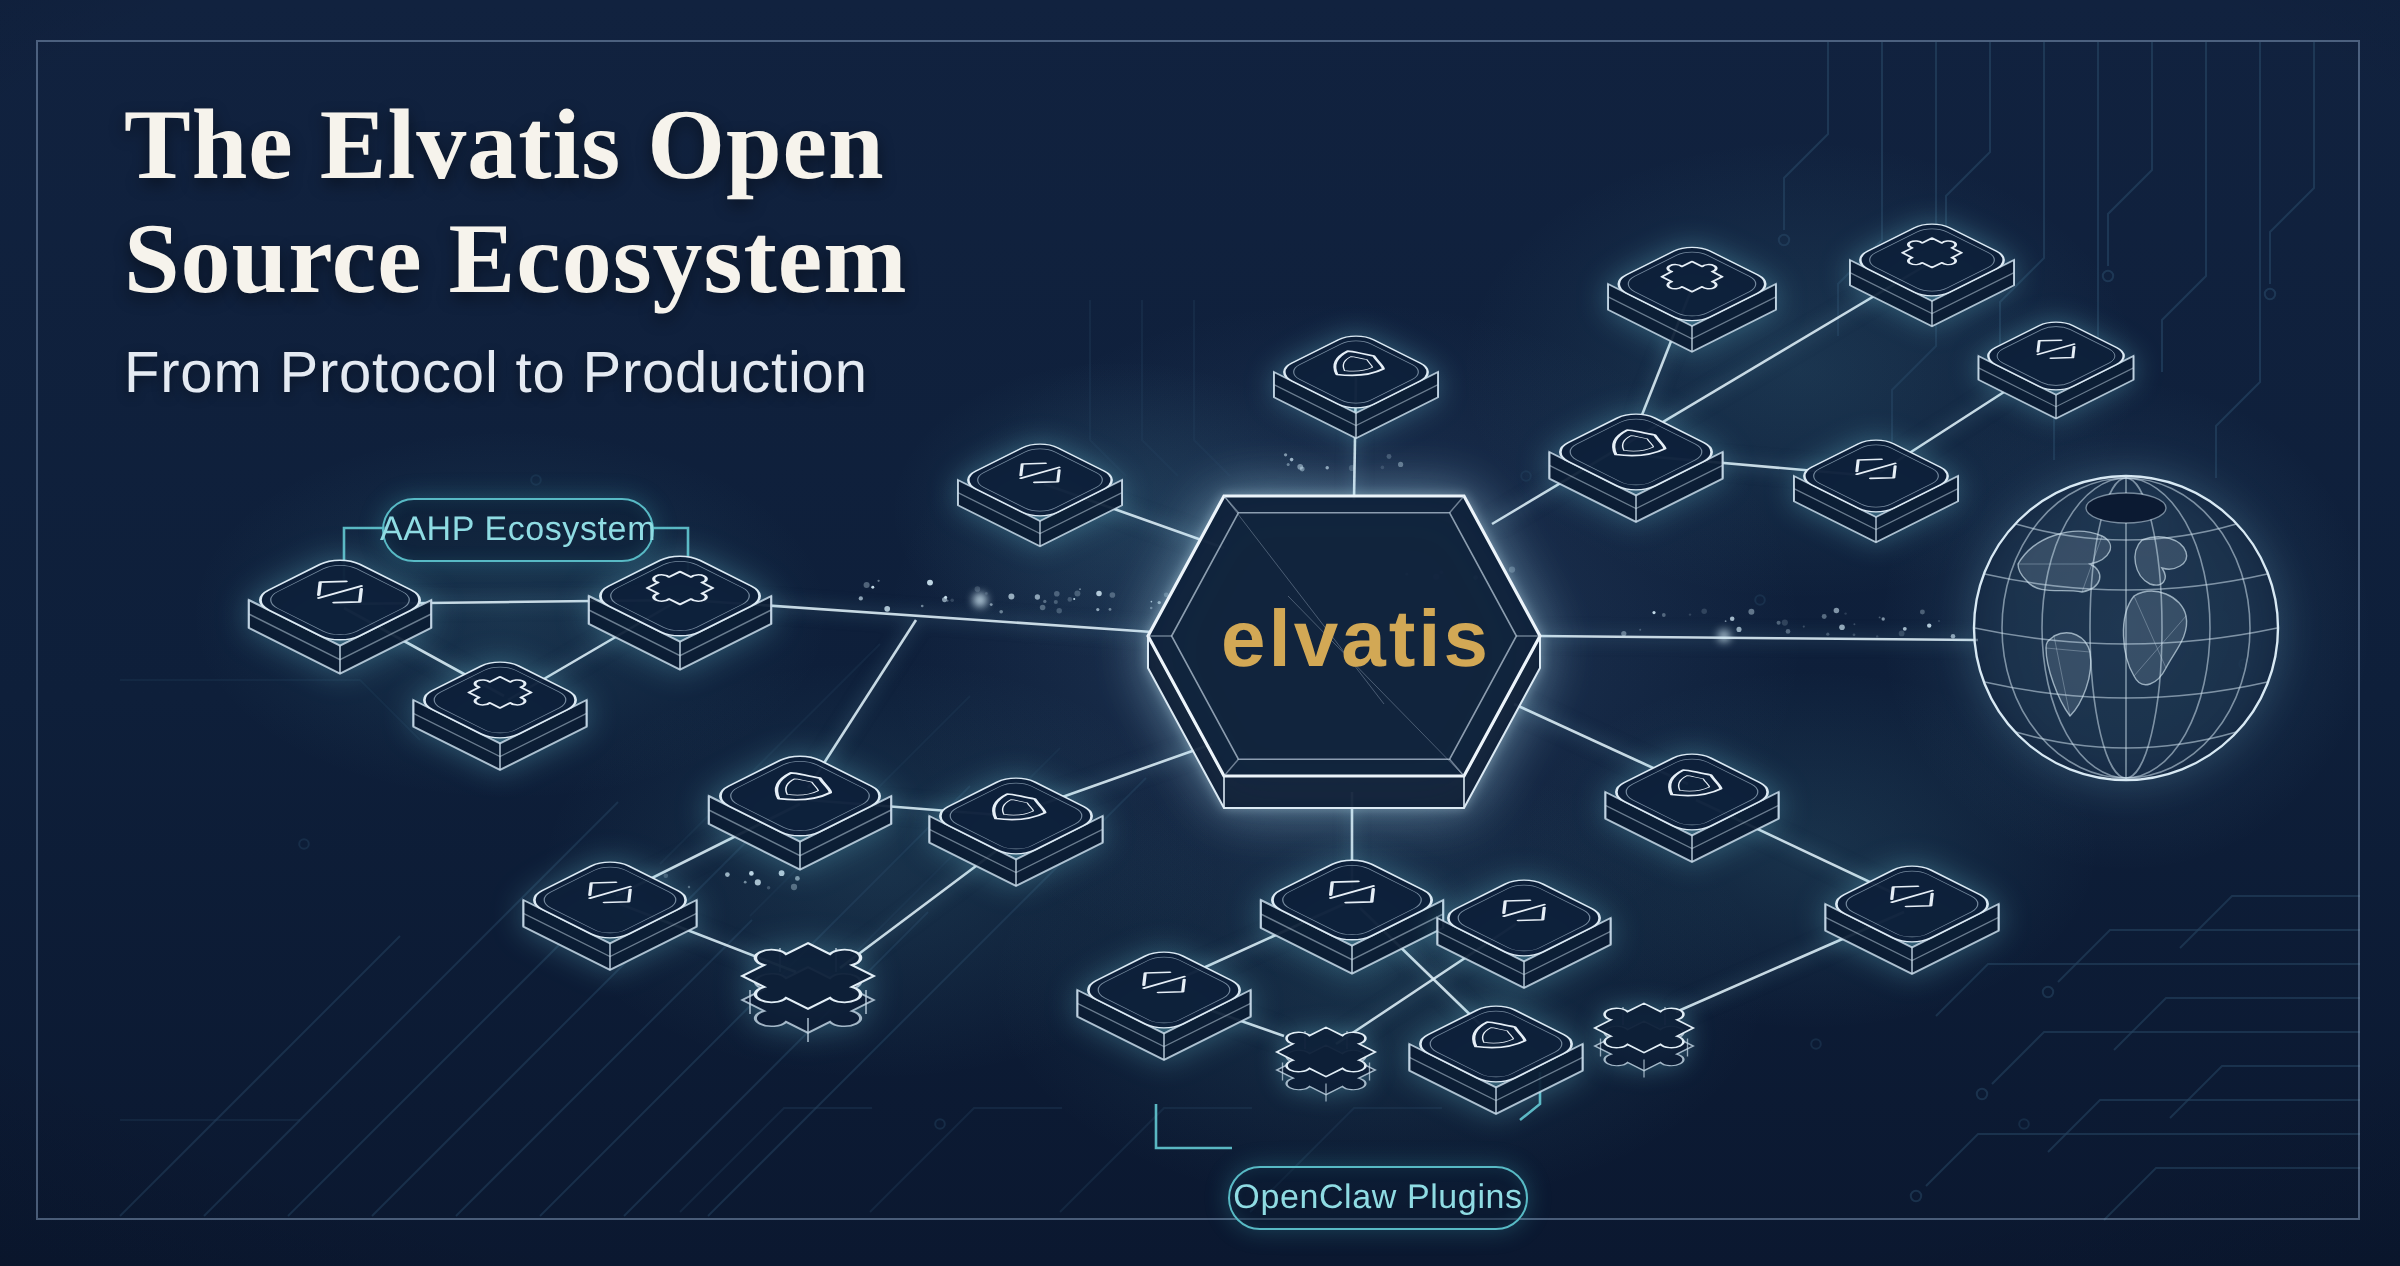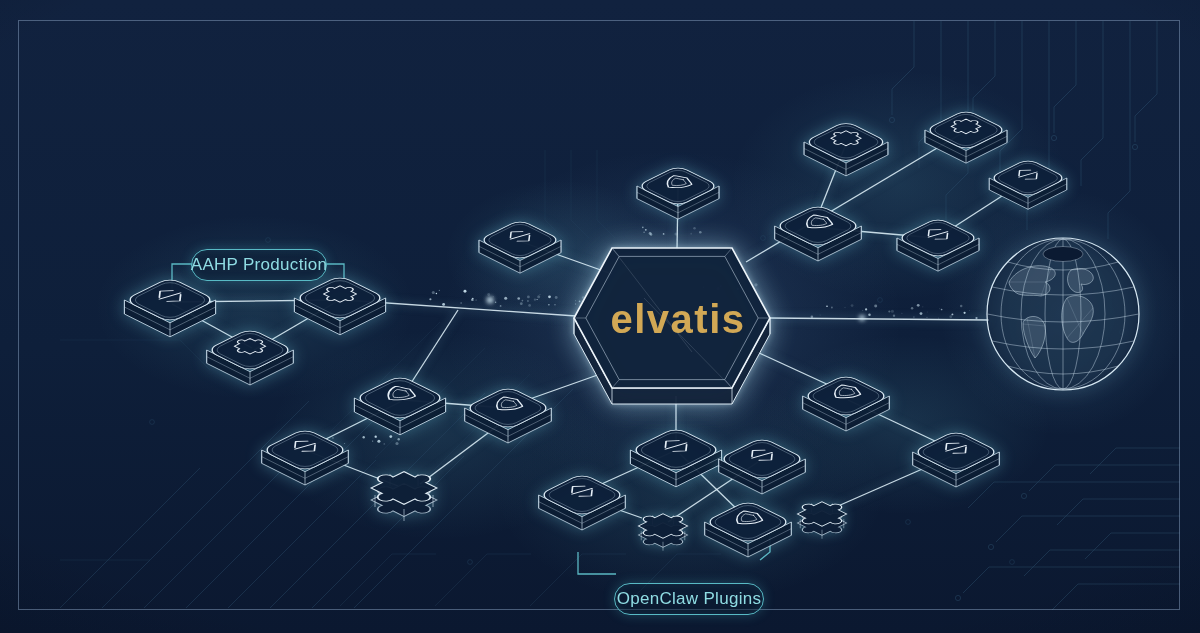--- a/index.html
+++ b/index.html
@@ -511,6 +511,11 @@
   <div class="vignette"></div>
   <div class="frame"></div>
 
+  <div class="titleblock">
+    <div class="title-line">The Elvatis Open</div>
+    <div class="title-line">Source Ecosystem</div>
+    <div class="subtitle">From Protocol to Production</div>
+  </div>
 
   <div class="pill" id="pill-0" style="left: 191px; top: 249px; width: 134px; height: 30px;">AAHP Production</div>
   <div class="pill" id="pill-1" style="left: 614px; top: 583px; width: 148px; height: 30px;">OpenClaw Plugins</div>

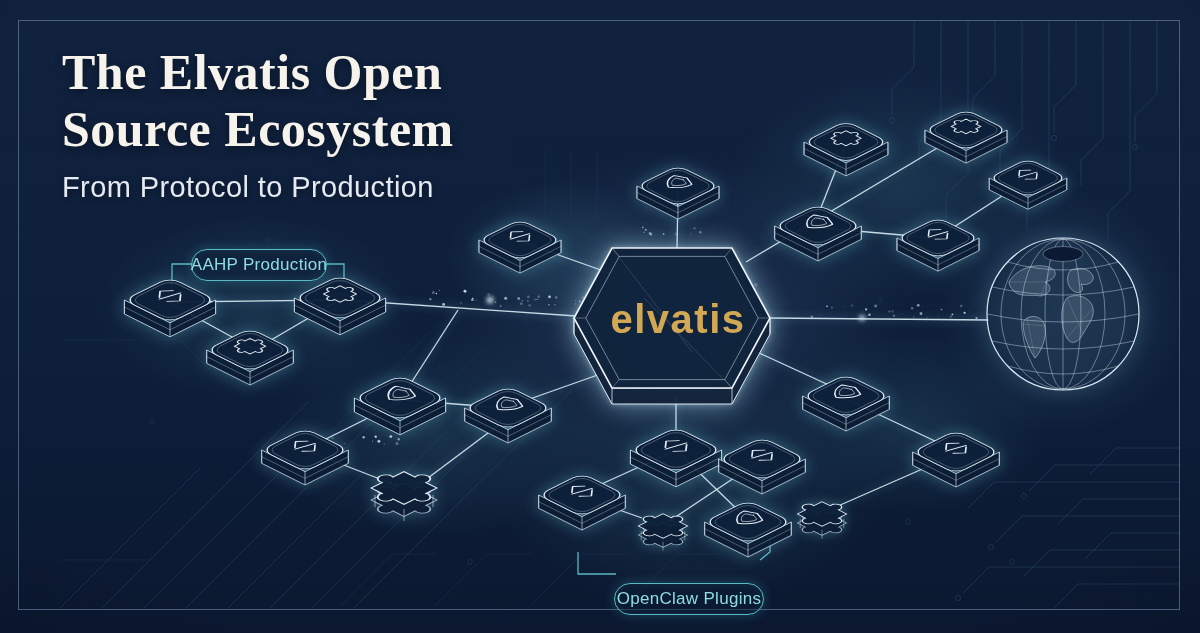--- a/index.html
+++ b/index.html
@@ -517,7 +517,7 @@
     <div class="subtitle">From Protocol to Production</div>
   </div>
 
-  <div class="pill" id="pill-0" style="left: 191px; top: 249px; width: 134px; height: 30px;">AAHP Production</div>
+  <div class="pill" id="pill-0" style="left: 191px; top: 249px; width: 134px; height: 30px;">AAHP Ecosystem</div>
   <div class="pill" id="pill-1" style="left: 614px; top: 583px; width: 148px; height: 30px;">OpenClaw Plugins</div>
 </div>
 

